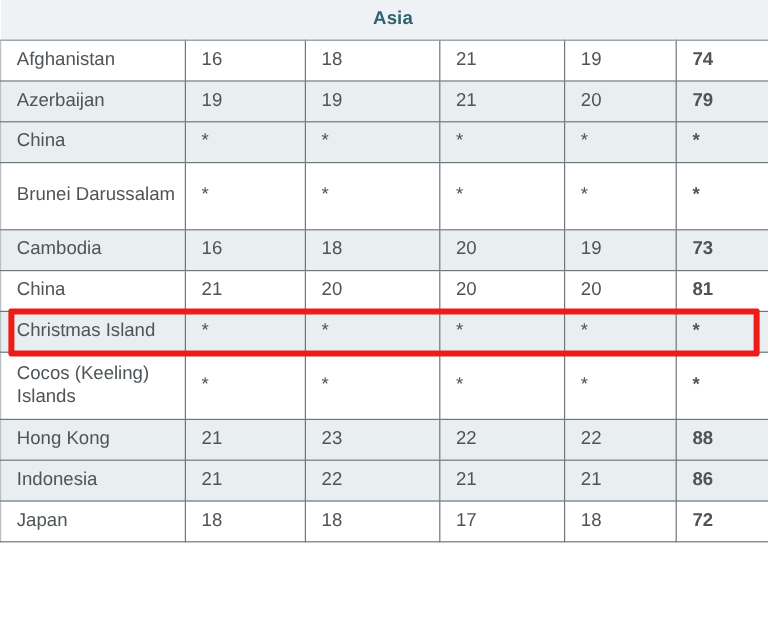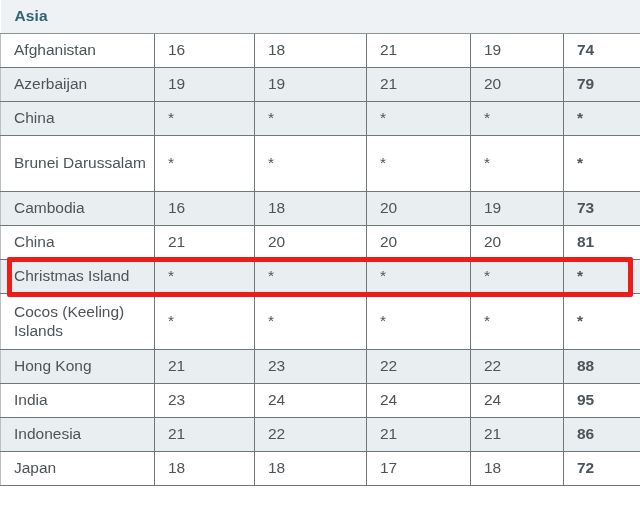--- a/index.html
+++ b/index.html
@@ -50,6 +50,7 @@
     height: 20px;
     line-height: 20px;
     letter-spacing: .1px;
+    text-align: center;
   }
   
   tr.section-header td .hdr-inner {

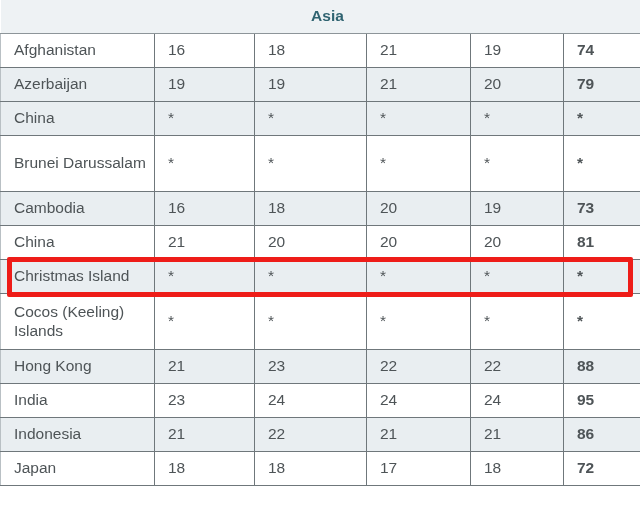--- a/index.html
+++ b/index.html
@@ -202,14 +202,6 @@
           <td class="num">22</td>
           <td class="num col-last">88</td>
         </tr>
-        <tr class="data-row r-short">
-          <td class="col-name">India</td>
-          <td class="num">23</td>
-          <td class="num">24</td>
-          <td class="num">24</td>
-          <td class="num">24</td>
-          <td class="num col-last">95</td>
-        </tr>
         <tr class="data-row shaded r-short">
           <td class="col-name">Indonesia</td>
           <td class="num">21</td>

